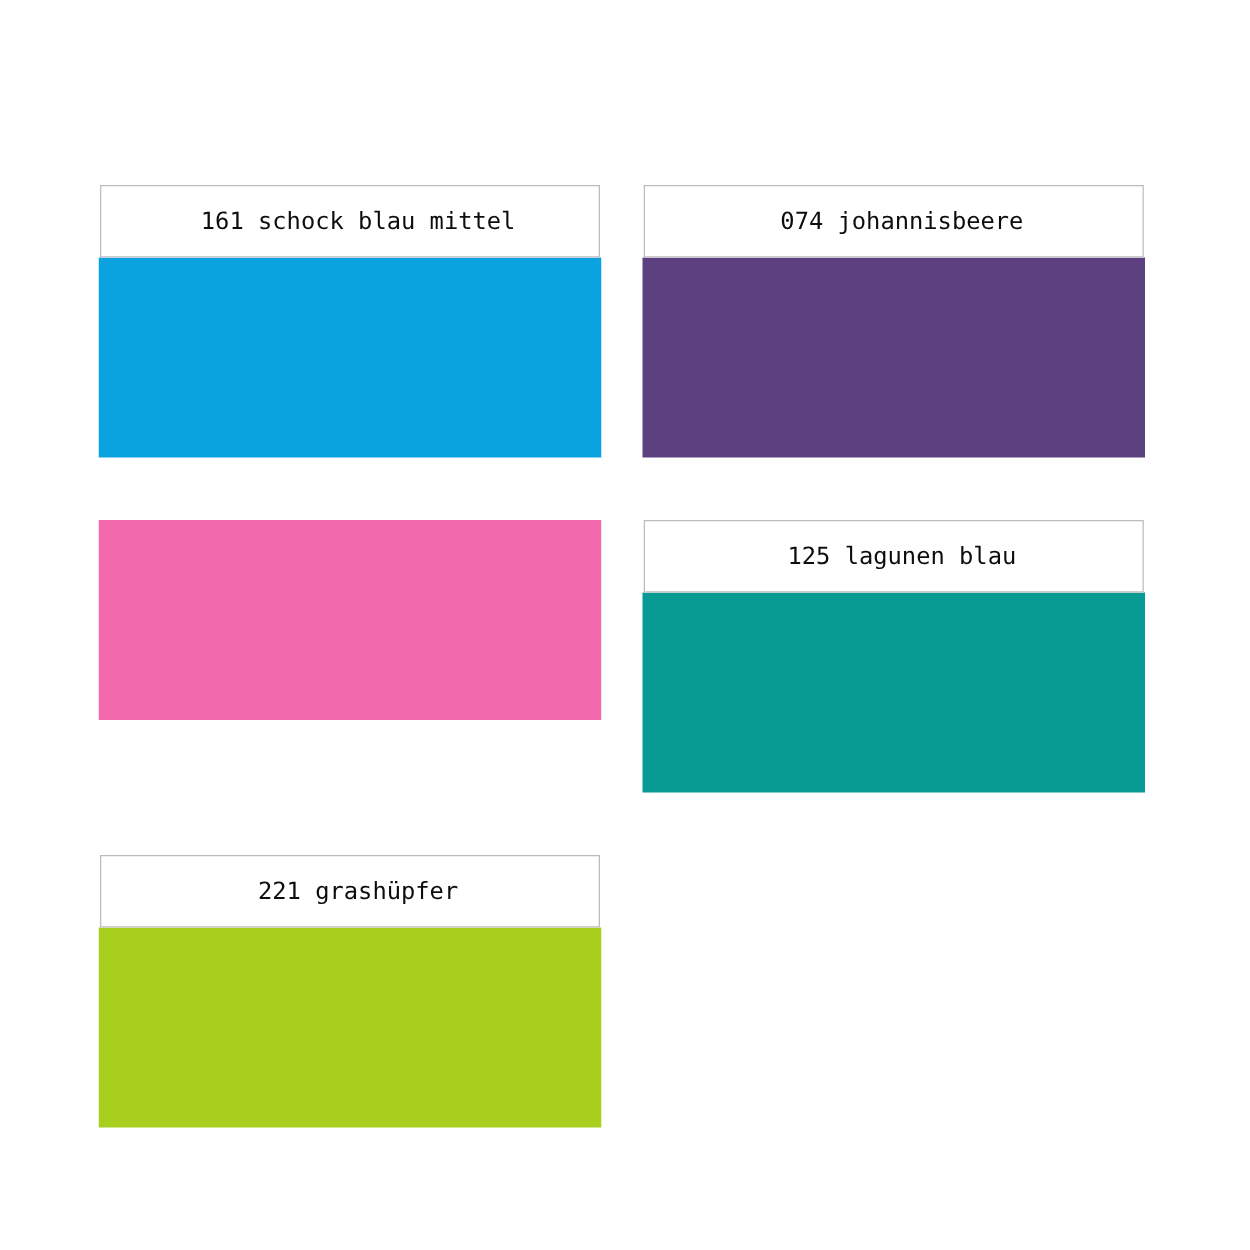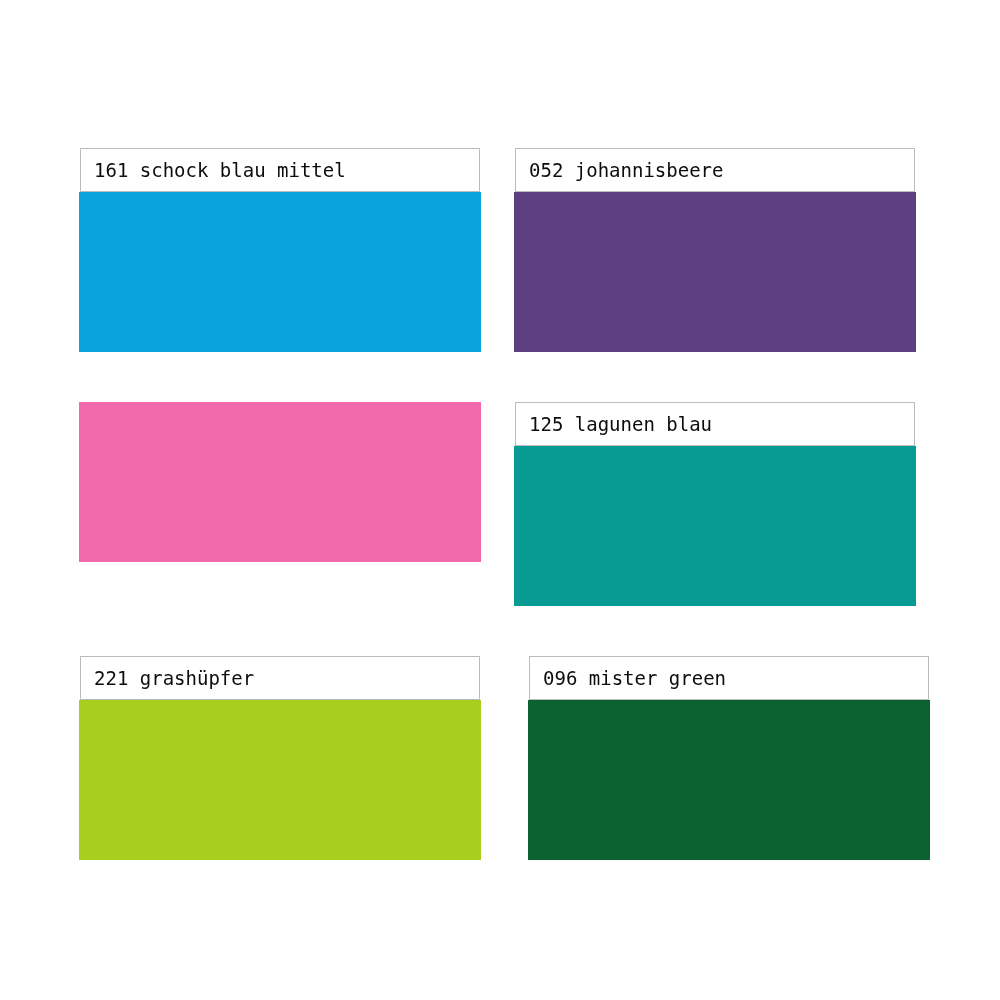--- a/index.html
+++ b/index.html
@@ -40,7 +40,7 @@
   .swatch-label-box {
     box-sizing: border-box;
     width: 400px;
-    height: 44px;
+    height: 58px;
     background: #ffffff;
     border: 1px solid #bcbcbc;
     display: flex;
@@ -48,6 +48,7 @@
     padding-left: 13px;
     position: relative;
     z-index: 2;
+    justify-content: center;
   }
 
   .swatch-label-text {

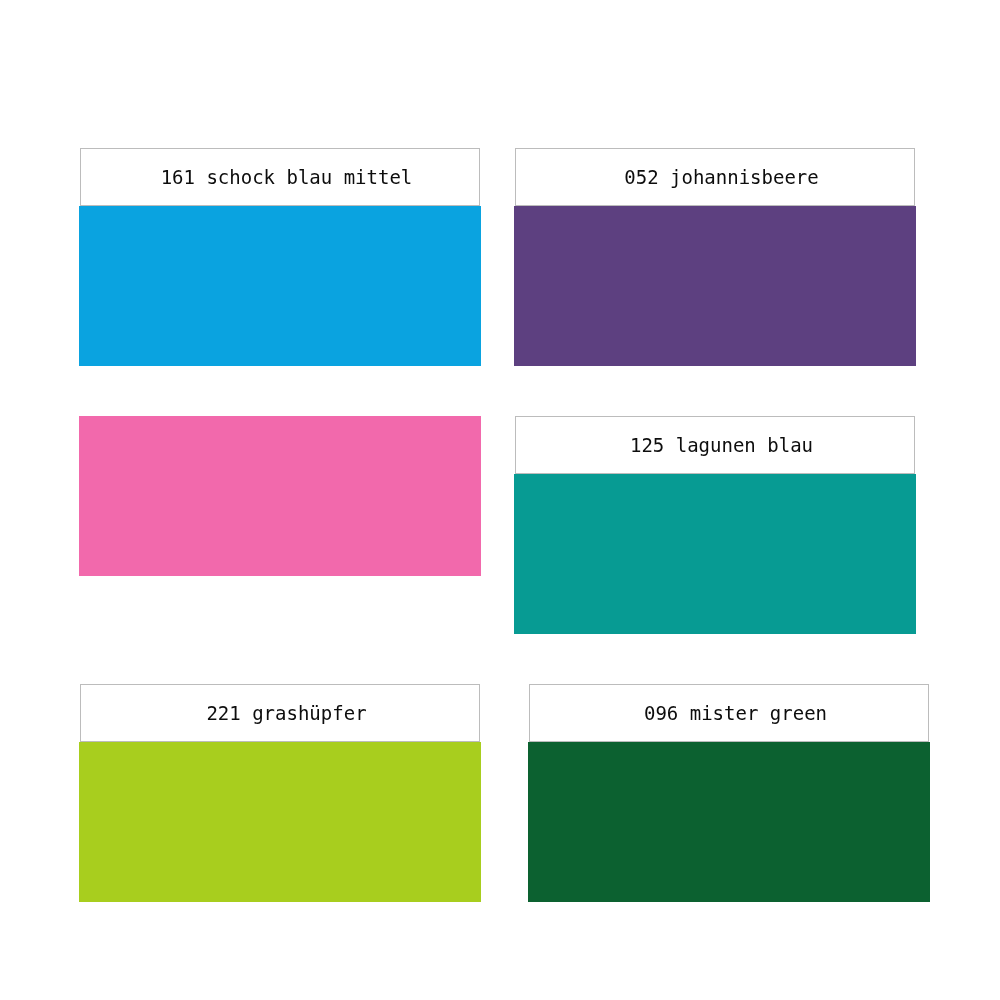--- a/index.html
+++ b/index.html
@@ -84,7 +84,7 @@
 
     <div class="swatch-card">
       <div class="swatch-label-box">
-        <span class="swatch-label-text">052 johannisbeere</span>
+        <span class="swatch-label-text">074 johannisbeere</span>
       </div>
       <div class="swatch-color" style="background-color: rgb(93, 64, 128);"></div>
     </div>

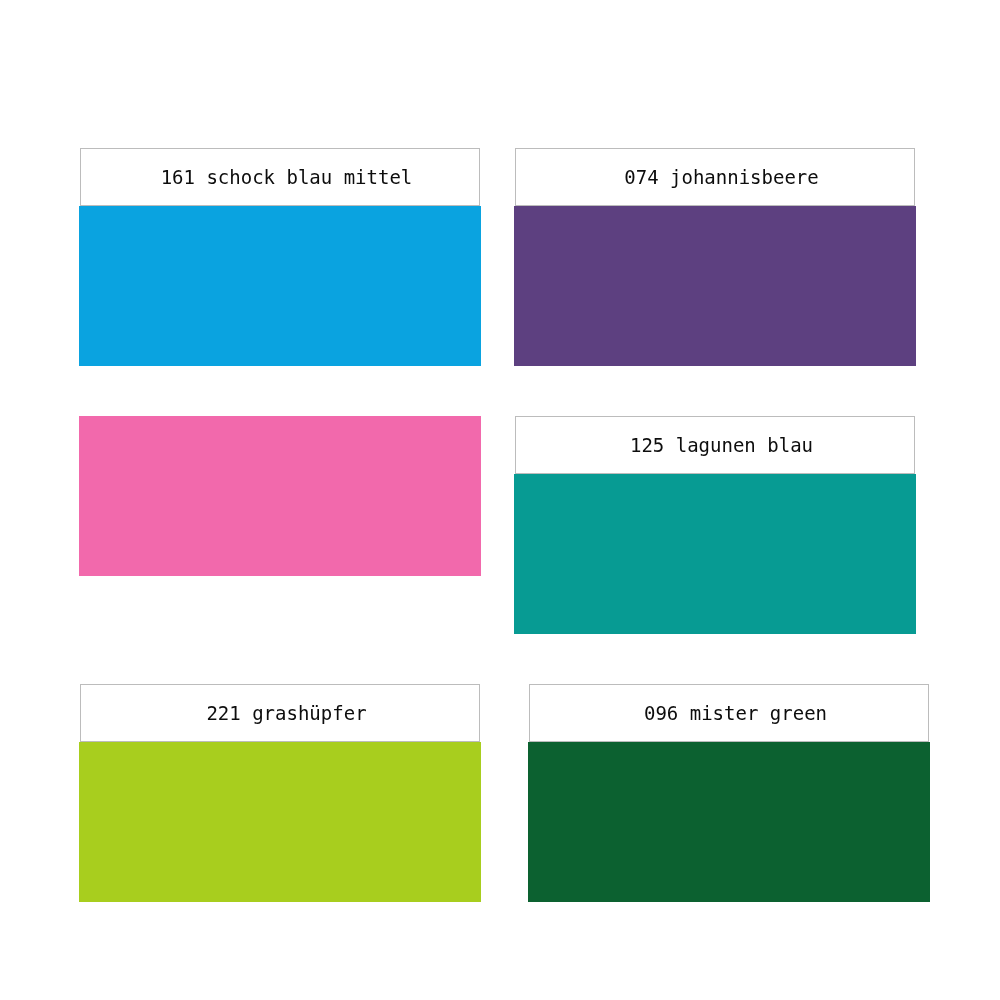--- a/index.html
+++ b/index.html
@@ -115,12 +115,6 @@
       <div class="swatch-color" style="background-color: rgb(168, 206, 30);"></div>
     </div>
 
-    <div class="swatch-card">
-      <div class="swatch-label-box">
-        <span class="swatch-label-text">096 mister green</span>
-      </div>
-      <div class="swatch-color" style="background-color: rgb(12, 97, 48);"></div>
-    </div>
 
   </div>
 

